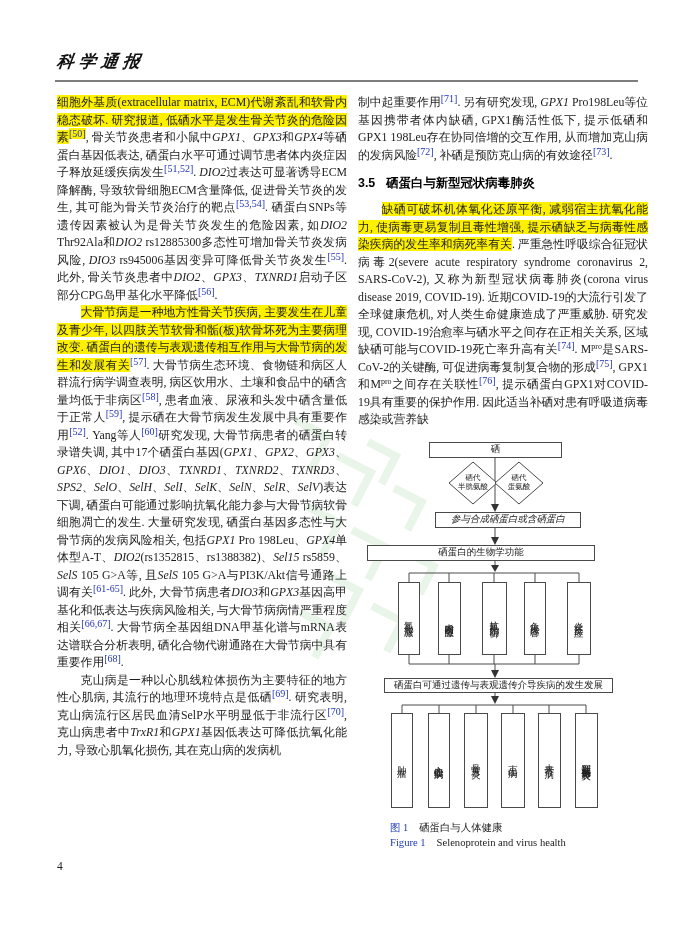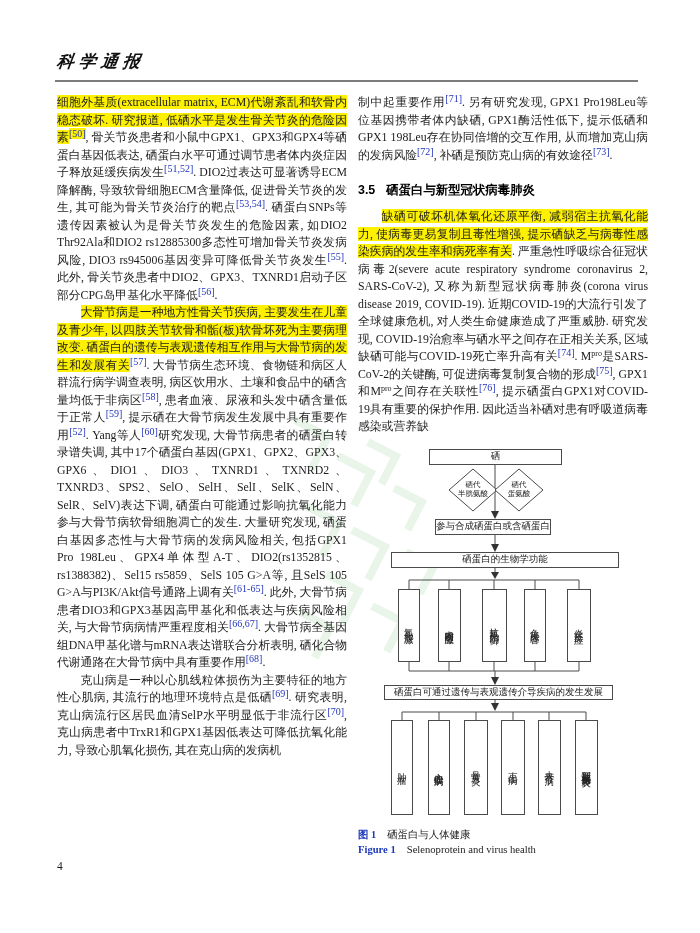--- a/index.html
+++ b/index.html
@@ -23,7 +23,7 @@
 
   .para { margin:0; font-size:11.8px; line-height:17.5px; text-align:justify; color:#1c1c1c; }
   .para.indent { text-indent:2em; }
-  .run.it { }
+  .run.it { font-style:italic; }
   .run.hl { background:#fdf000; }
   .run.sup { color:#2233bb; font-size:10px; vertical-align:4px; line-height:0; }
   .run.sup.hl { background:#fdf000; }

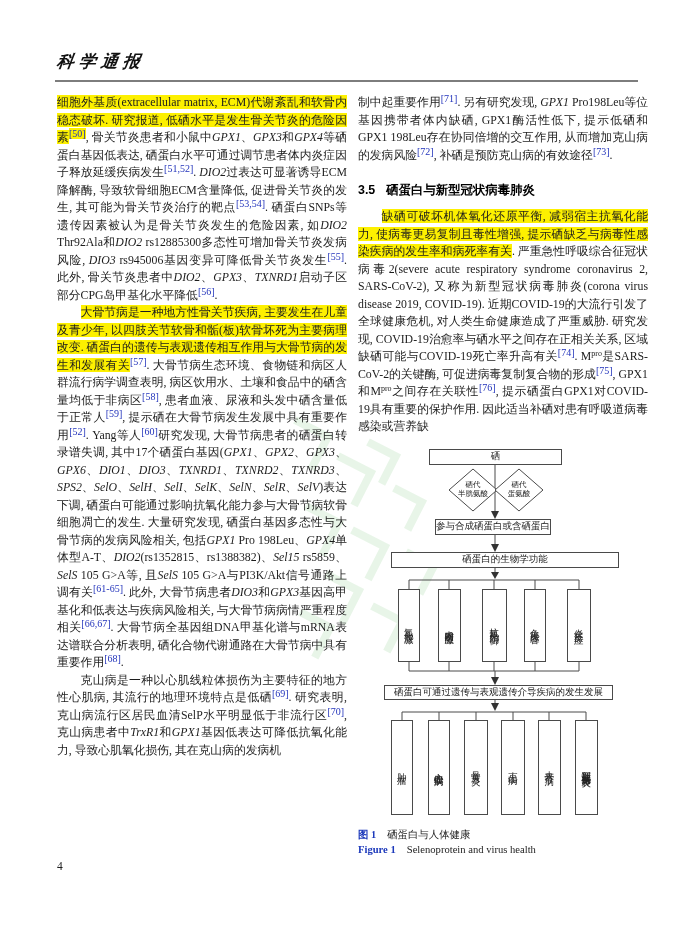--- a/index.html
+++ b/index.html
@@ -31,7 +31,7 @@
 
   .sec-heading {
     font-family:"Liberation Sans","DejaVu Sans",sans-serif; font-weight:bold;
-    font-size:12.4px; color:#000; margin:18px 0 9px 0;
+    font-size:12.4px; color:#000; margin:11px 0 9px 0;
   }
   .sec-heading .sec-num { margin-right:11px; }
 

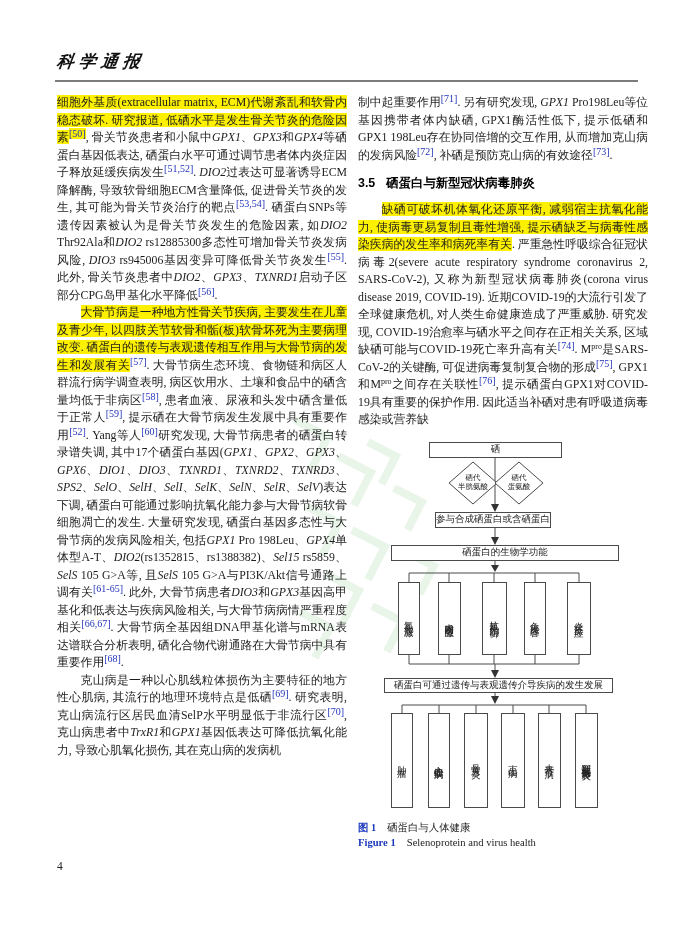--- a/index.html
+++ b/index.html
@@ -141,7 +141,7 @@
         <div class="dia-label" style="left:139px; top:37px;">硒代
 蛋氨酸</div>
 
-        <div class="fbox" style="left:77px; top:76px; width:116px; height:16px;">参与合成硒蛋白或含硒蛋白</div>
+        <div class="fbox" style="left:77px; top:76px; width:146px; height:16px;font-style:italic;">参与合成硒蛋白或含硒蛋白</div>
 
         <div class="fbox" style="left:33px; top:109px; width:228px; height:16px;">硒蛋白的生物学功能</div>
 

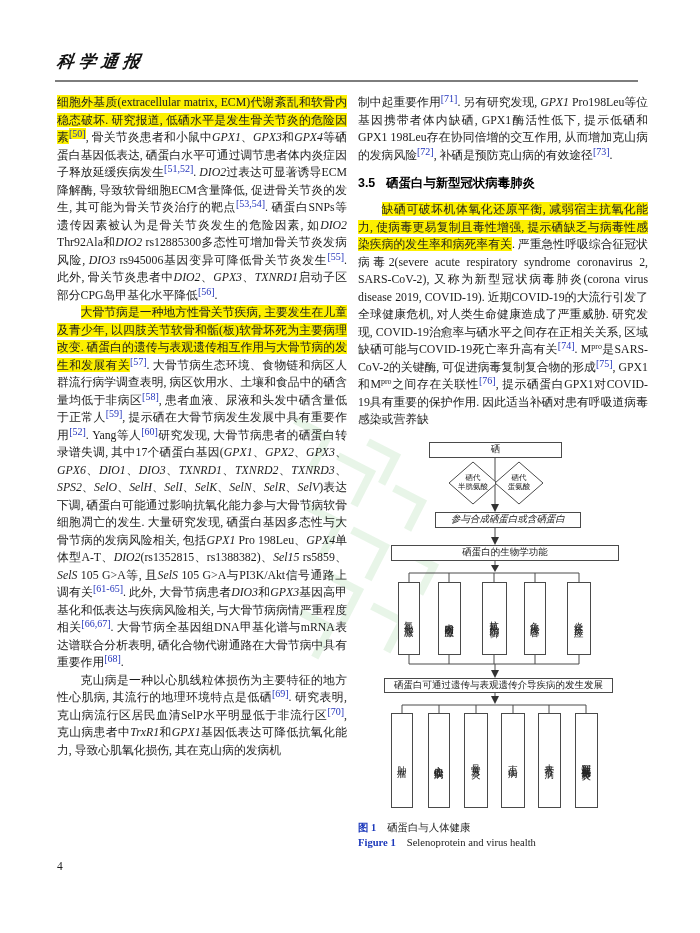--- a/index.html
+++ b/index.html
@@ -143,7 +143,7 @@
 
         <div class="fbox" style="left:77px; top:76px; width:146px; height:16px;font-style:italic;">参与合成硒蛋白或含硒蛋白</div>
 
-        <div class="fbox" style="left:33px; top:109px; width:228px; height:16px;">硒蛋白的生物学功能</div>
+        <div class="fbox" style="left:9px; top:109px; width:228px; height:16px;">硒蛋白的生物学功能</div>
 
         <div class="fbox vbox" style="left:40px;  top:146px; width:22px; height:73px;">氧化应激</div>
         <div class="fbox vbox tight" style="left:80px;  top:146px; width:23px; height:73px;">内质网应激</div>

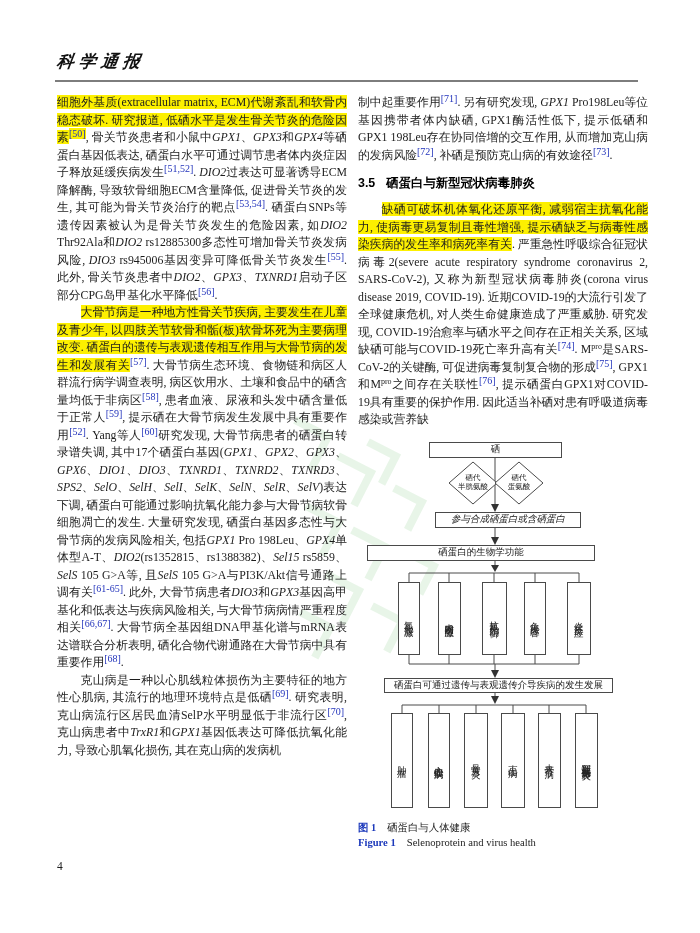--- a/index.html
+++ b/index.html
@@ -51,7 +51,7 @@
   }
   .fig-caption { font-size:10.4px; color:#1c1c1c; margin-top:9px; line-height:13px; }
   .fig-caption.en { font-size:10.6px; margin-top:2px; }
-  .cap-label { color:#1c39bb; font-weight:bold; margin-right:11px; }
+  .cap-label { color:#1c39bb; font-weight:normal; margin-right:11px;margin-left:32px; }
 
   .page-number { position:absolute; left:57px; top:860px; font-size:11.5px; color:#1c1c1c; }
 </style>

